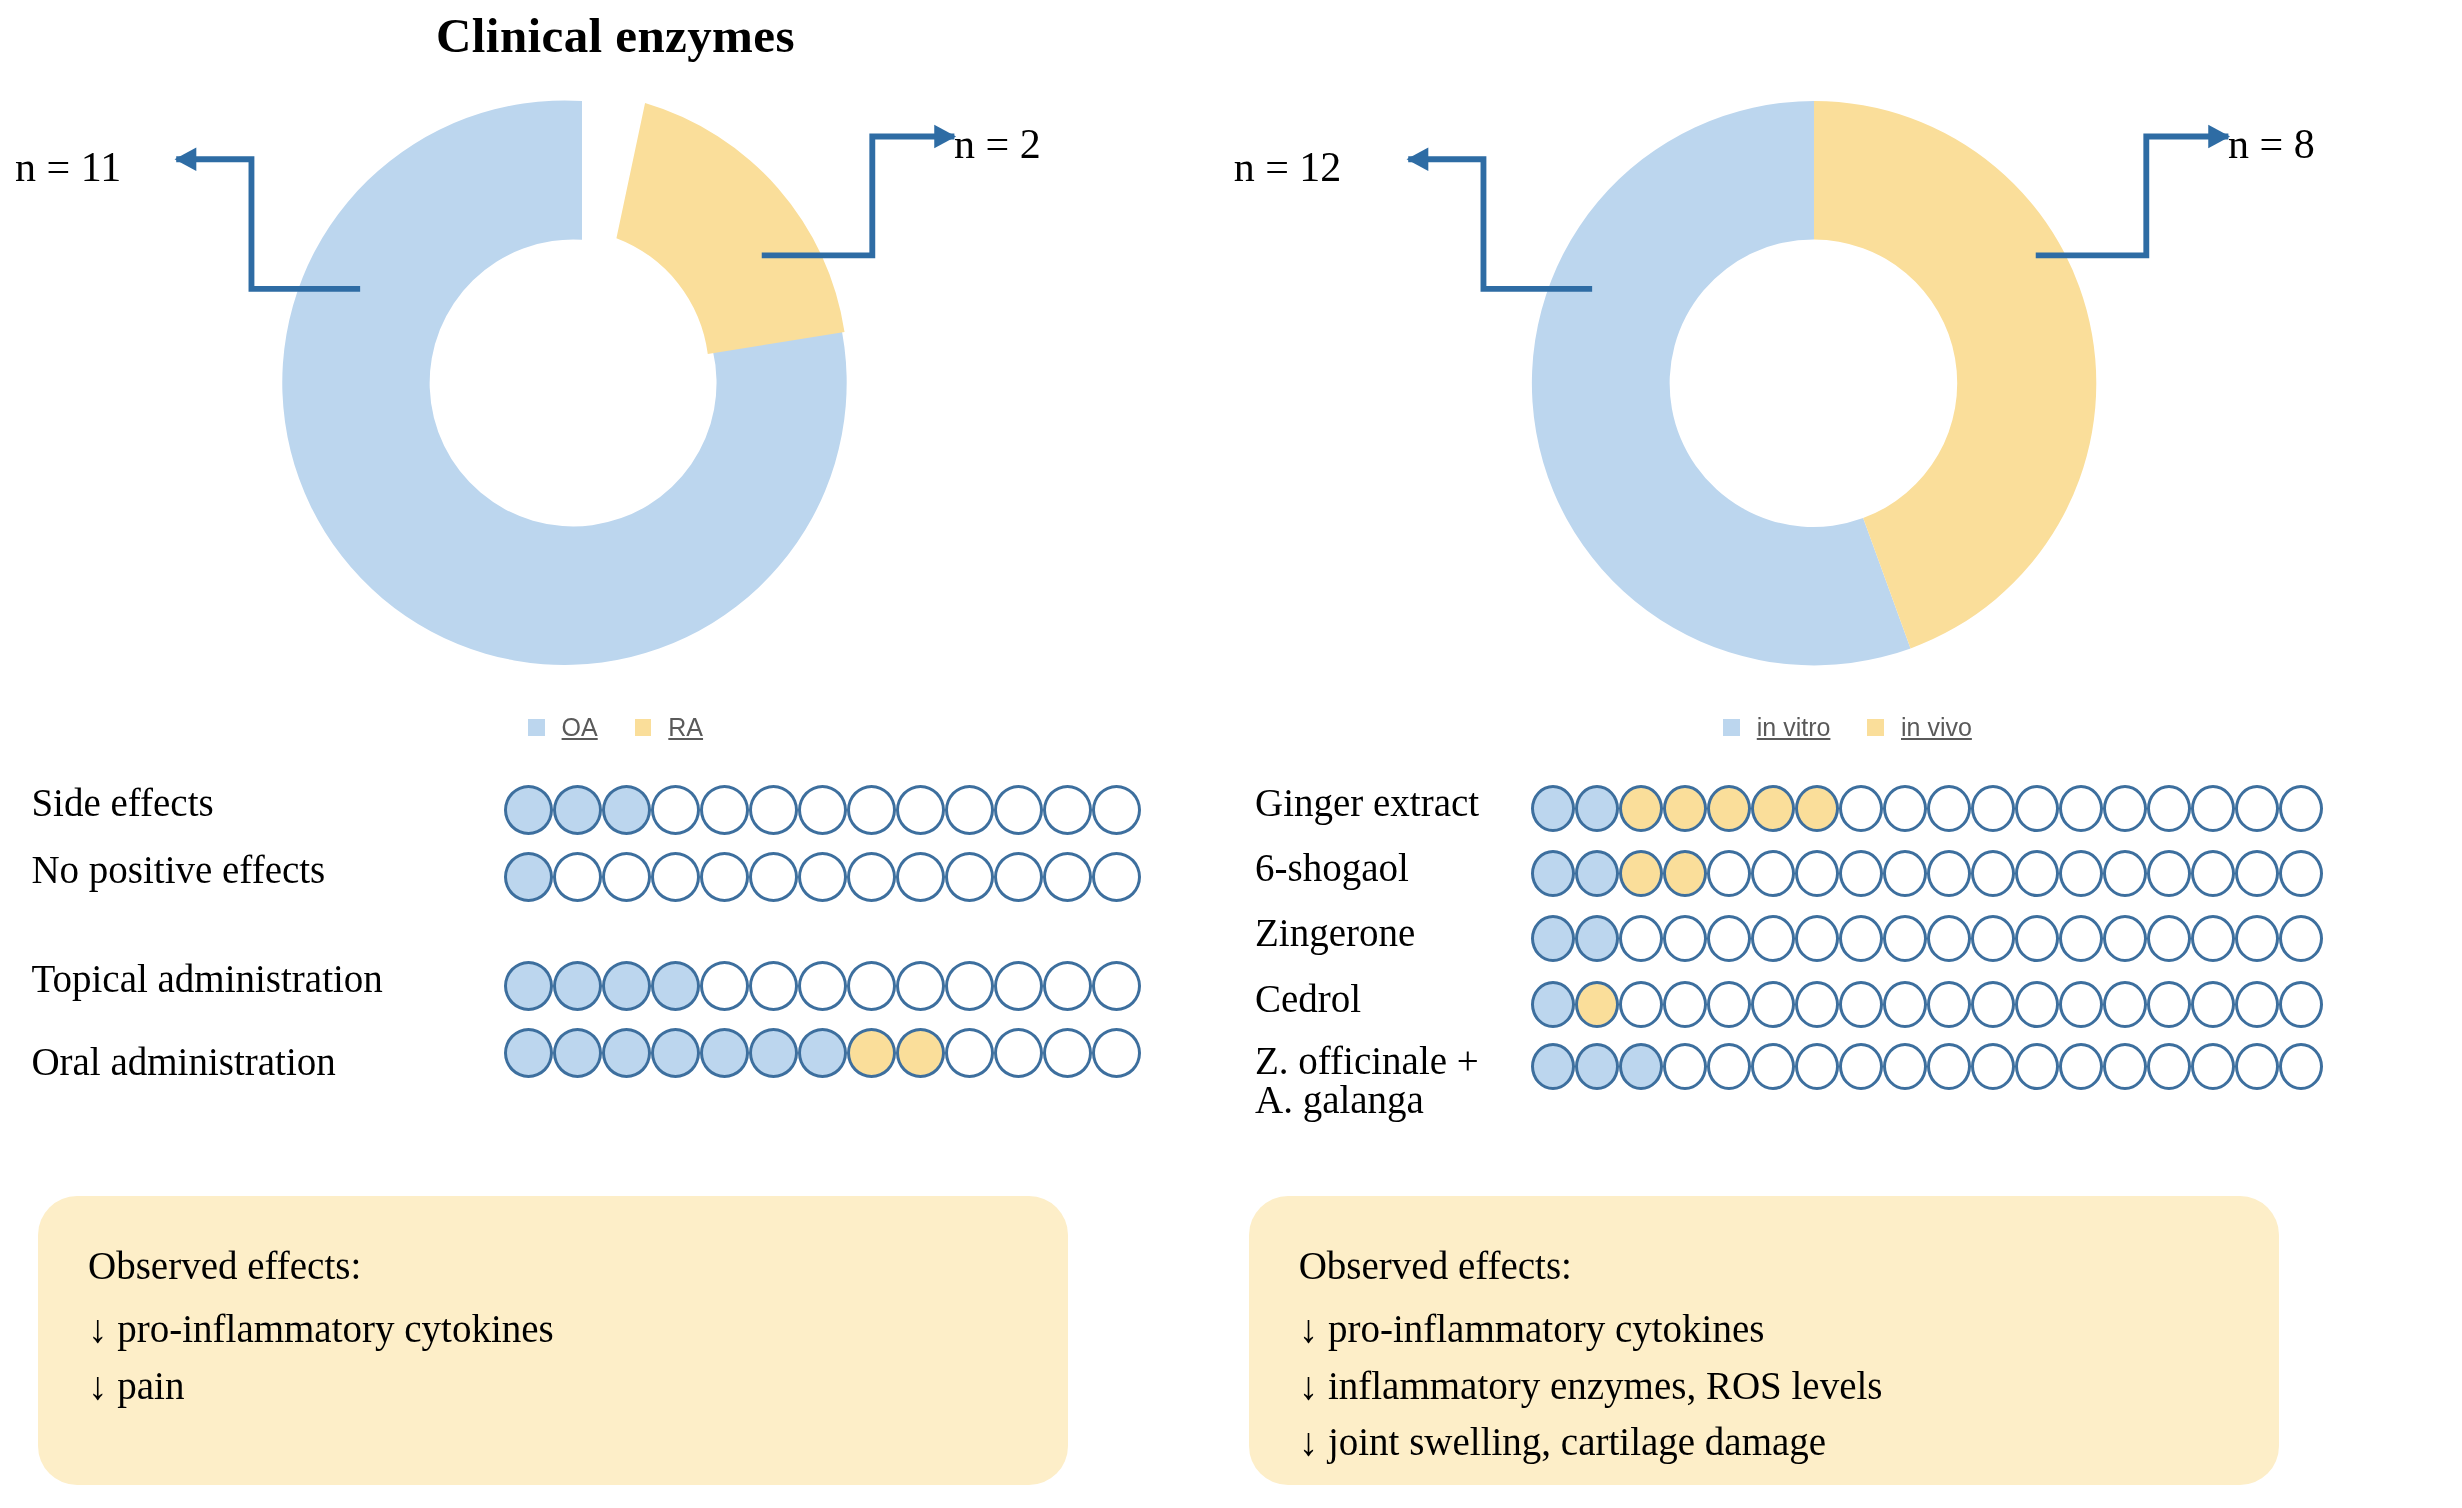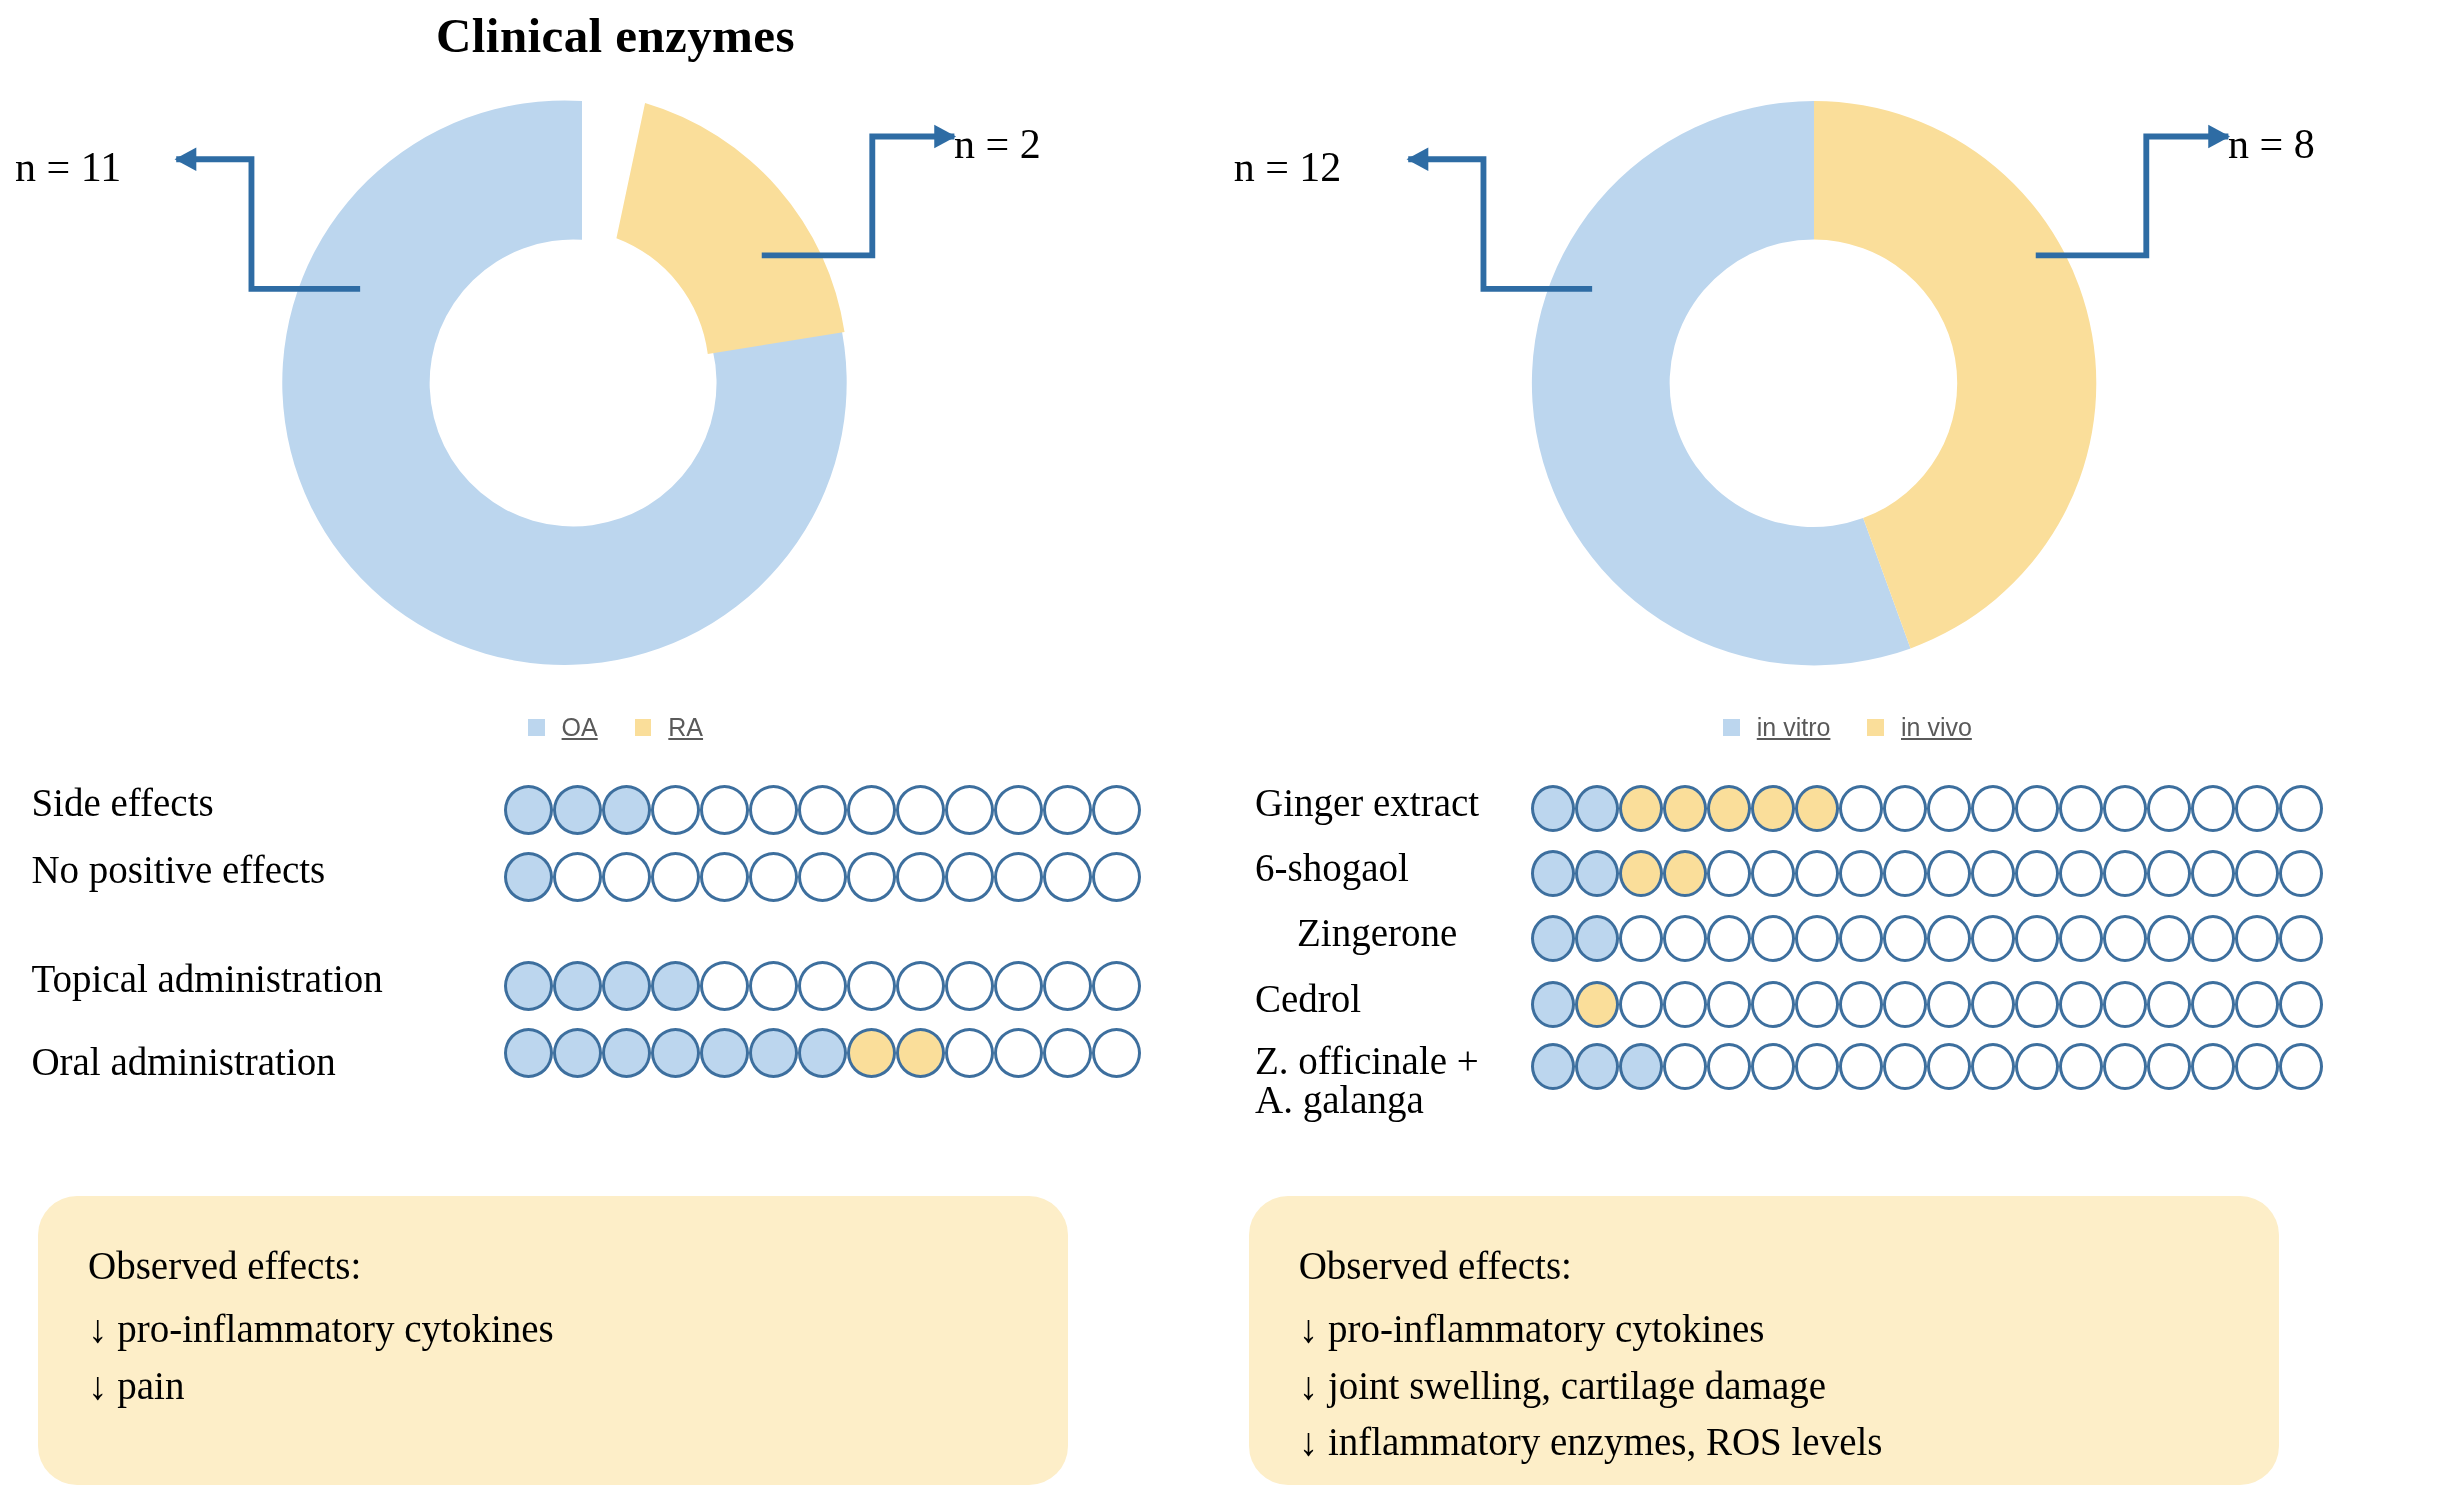--- a/index.html
+++ b/index.html
@@ -338,7 +338,7 @@
         </div>
       </div>
       <div class="row" style="top: 913px;">
-        <div class="row-label" style="left: 15px; margin-left: 42px;">Zingerone</div>
+        <div class="row-label" style="left: 15px;">Zingerone</div>
         <div class="row-dots" style="left: 291px;">
           <span class="dot blue" style="width: 44px; height: 47px;"></span>
           <span class="dot blue" style="width: 44px; height: 47px;"></span>

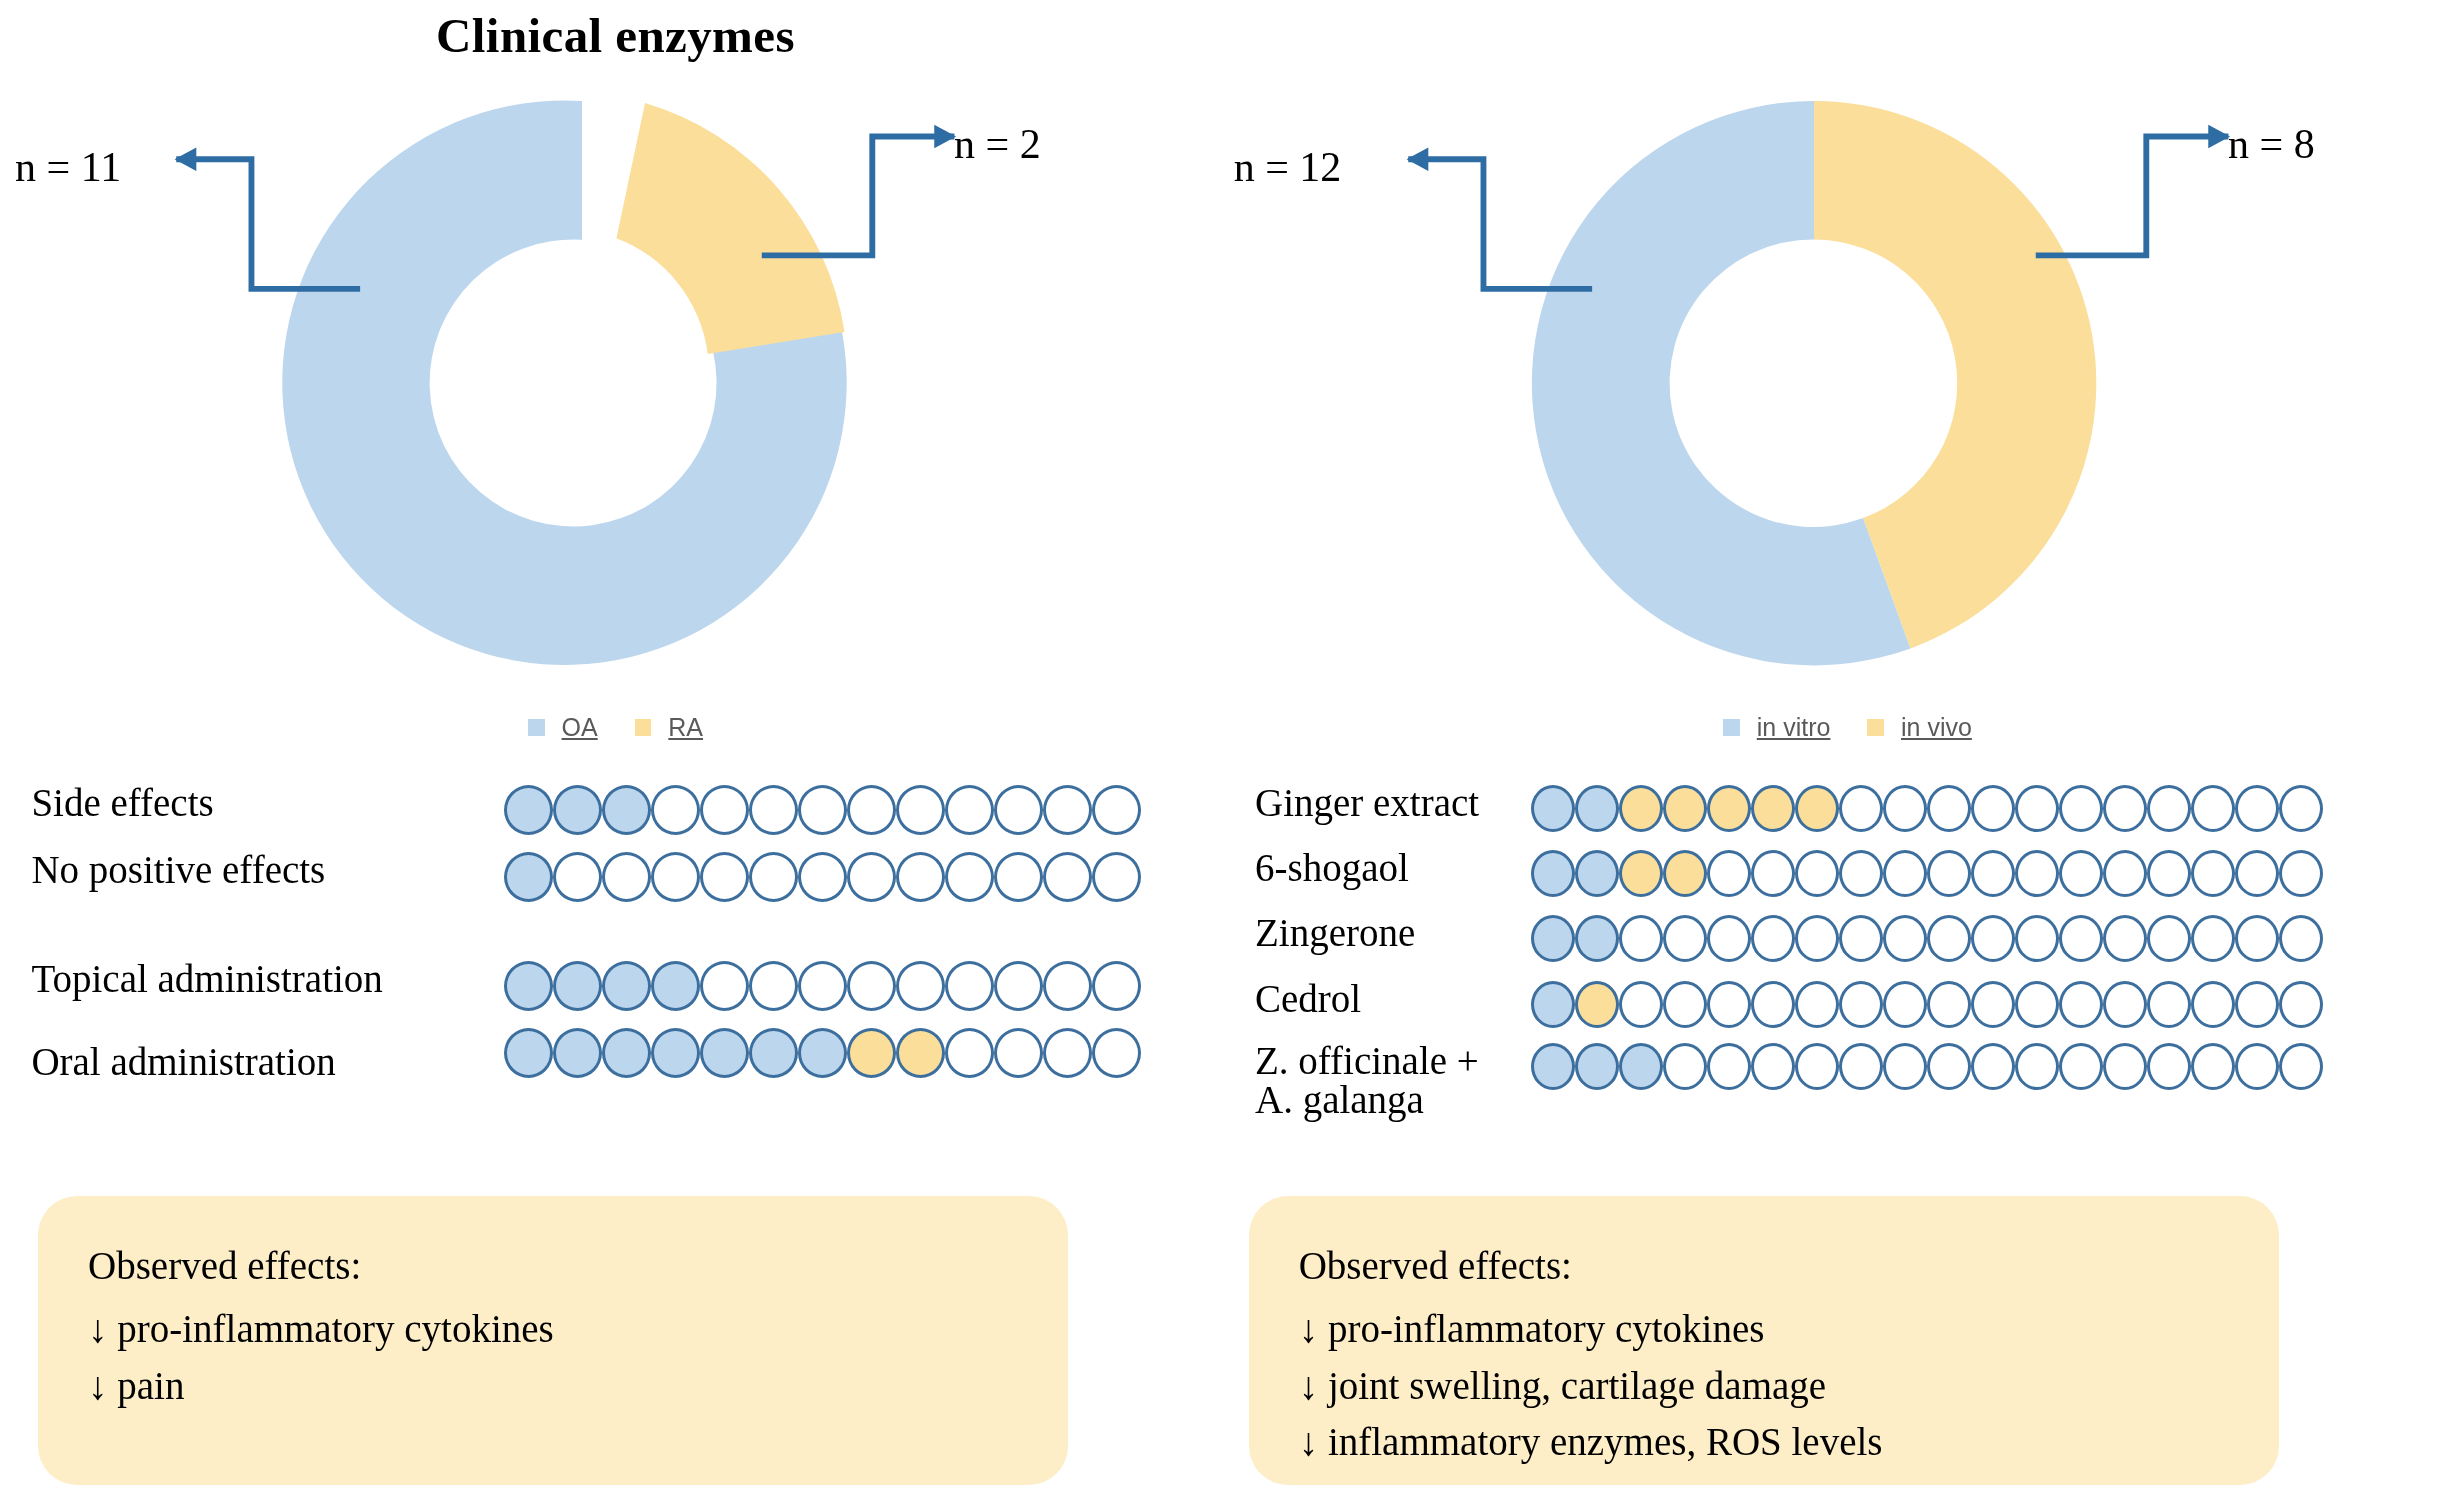--- a/index.html
+++ b/index.html
@@ -412,8 +412,8 @@
   <div class="effects-box" style="left:16.7px; top:1196px; width:1030px; height:289px;">
     <div class="effects-title">Observed effects:</div>
     <div class="effects-line">↓ pro-inflammatory  cytokines</div>
+    <div class="effects-line">↓ inflammatory  enzymes,  ROS levels</div>
     <div class="effects-line">↓ joint swelling, cartilage damage</div>
-    <div class="effects-line">↓ inflammatory  enzymes,  ROS levels</div>
   </div>
 </section>
 

